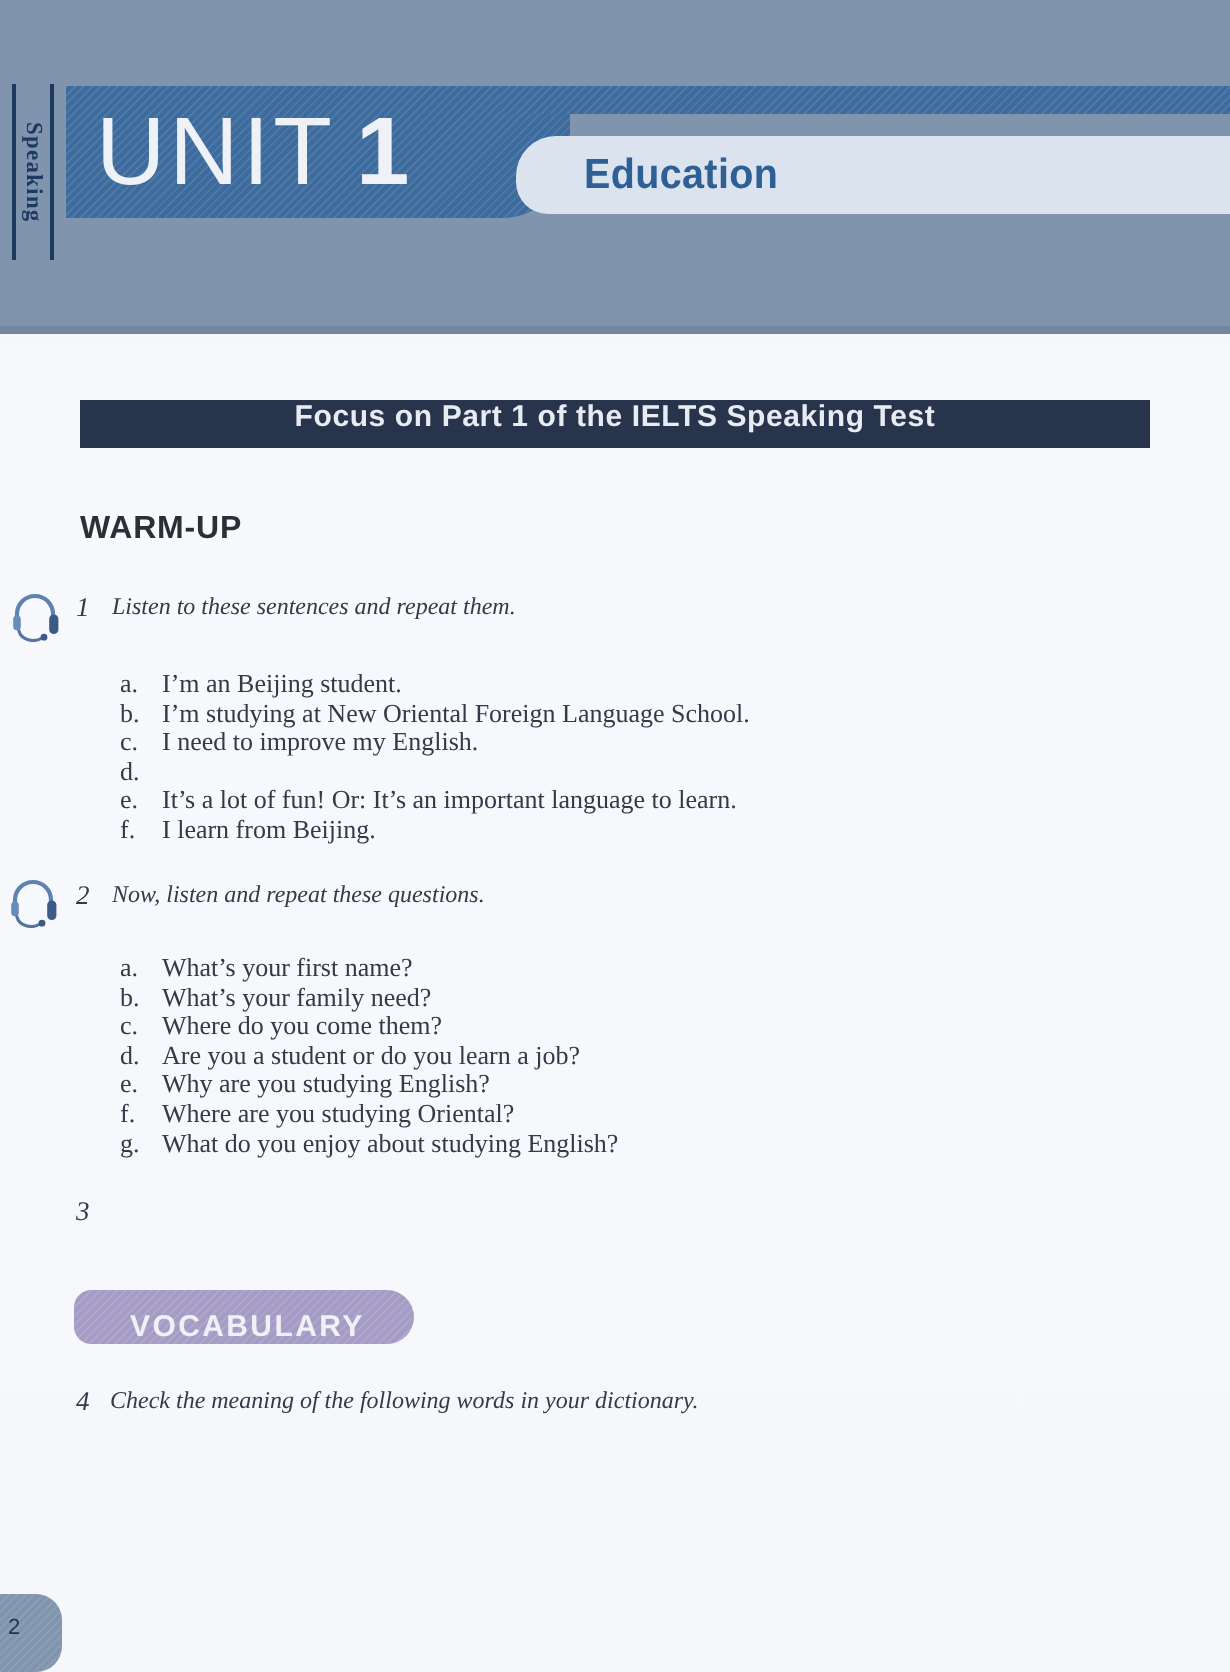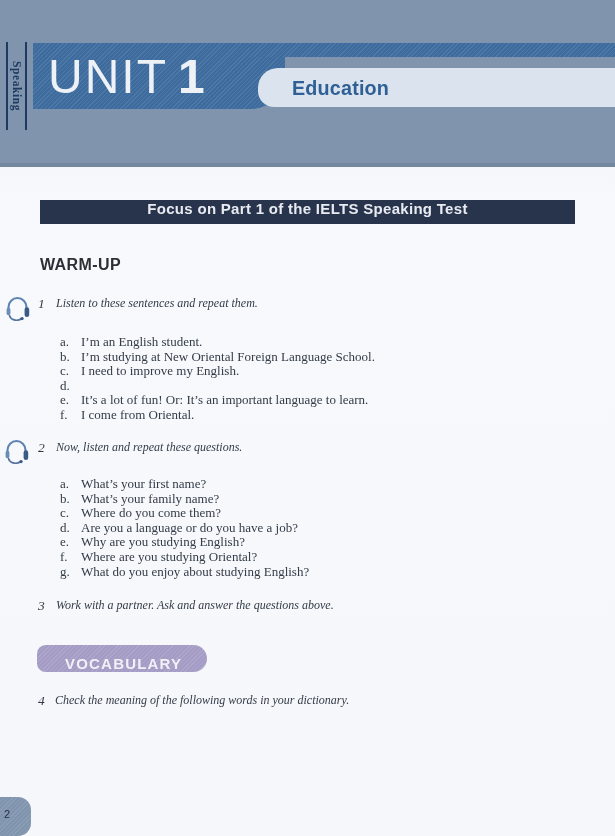--- a/index.html
+++ b/index.html
@@ -117,7 +117,7 @@
   <div class="sub-list" style="top:335px;">
     <div class="li-row">
         <span class="li-letter">a.</span>
-        <span class="li-text">I’m an English student.</span>
+        <span class="li-text">I’m an Beijing student.</span>
       </div>
     <div class="li-row">
         <span class="li-letter">b.</span>

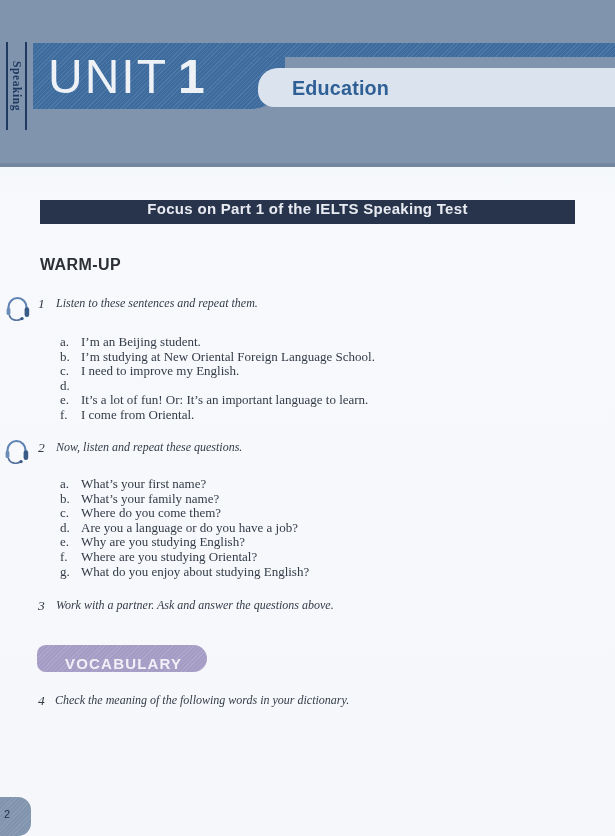--- a/index.html
+++ b/index.html
@@ -136,7 +136,7 @@
       </div>
     <div class="li-row">
         <span class="li-letter">f.</span>
-        <span class="li-text">I come from Oriental.</span>
+        <span class="li-text">I learn from Beijing.</span>
       </div>
   </div>
 

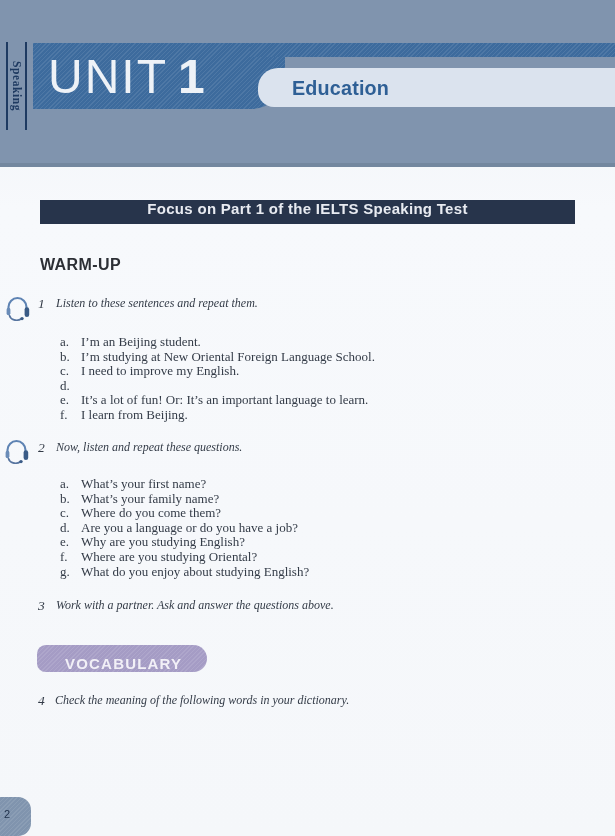--- a/index.html
+++ b/index.html
@@ -157,7 +157,7 @@
       </div>
     <div class="li-row">
         <span class="li-letter">b.</span>
-        <span class="li-text">What’s your family name?</span>
+        <span class="li-text">What’s your family need?</span>
       </div>
     <div class="li-row">
         <span class="li-letter">c.</span>

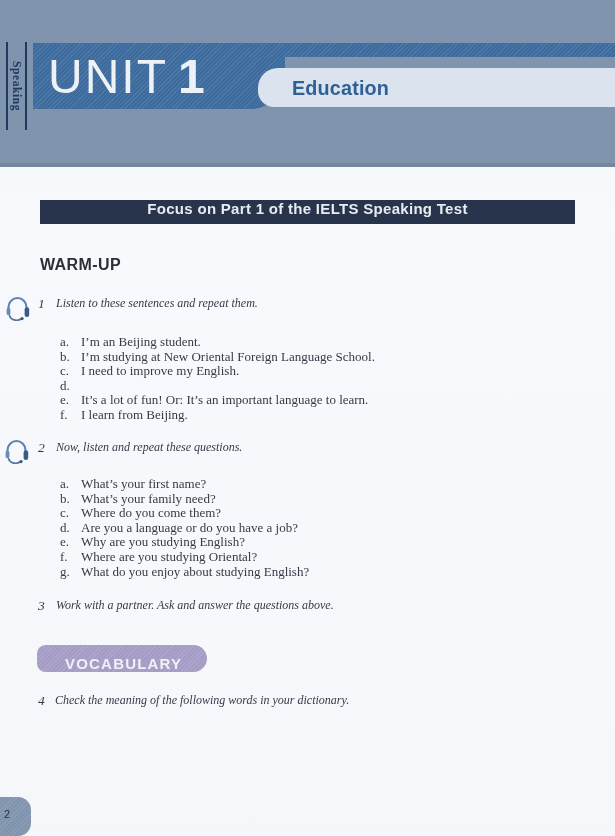--- a/index.html
+++ b/index.html
@@ -165,7 +165,7 @@
       </div>
     <div class="li-row">
         <span class="li-letter">d.</span>
-        <span class="li-text">Are you a language or do you have a job?</span>
+        <span class="li-text">Are you a student or do you learn a job?</span>
       </div>
     <div class="li-row">
         <span class="li-letter">e.</span>

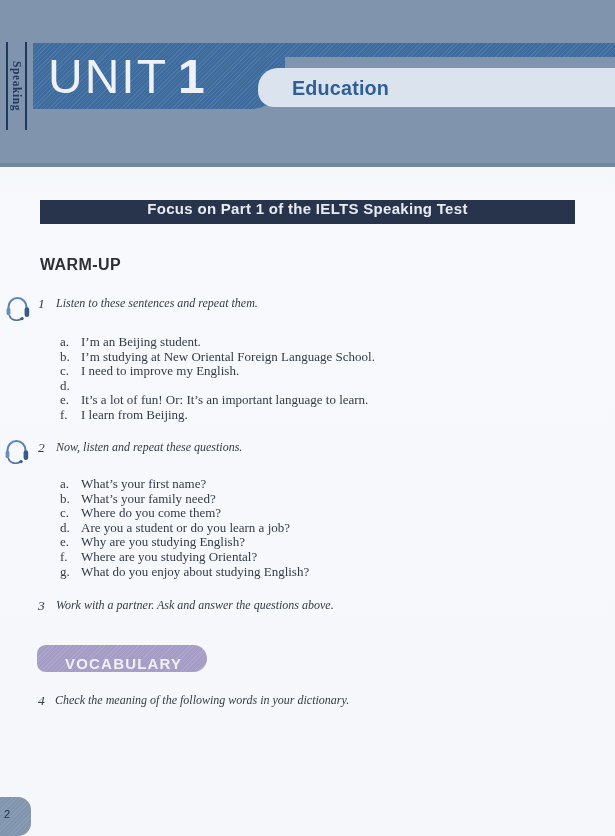--- a/index.html
+++ b/index.html
@@ -182,7 +182,6 @@
   </div>
 
   <span class="ex-num" style="left:38px;top:598px;">3</span>
-  <span class="ex-text" style="left:56px;top:598px;">Work with a partner. Ask and answer the questions above.</span>
 
   <div class="vocab-badge">
     <span class="vocab-text">VOCABULARY</span>

